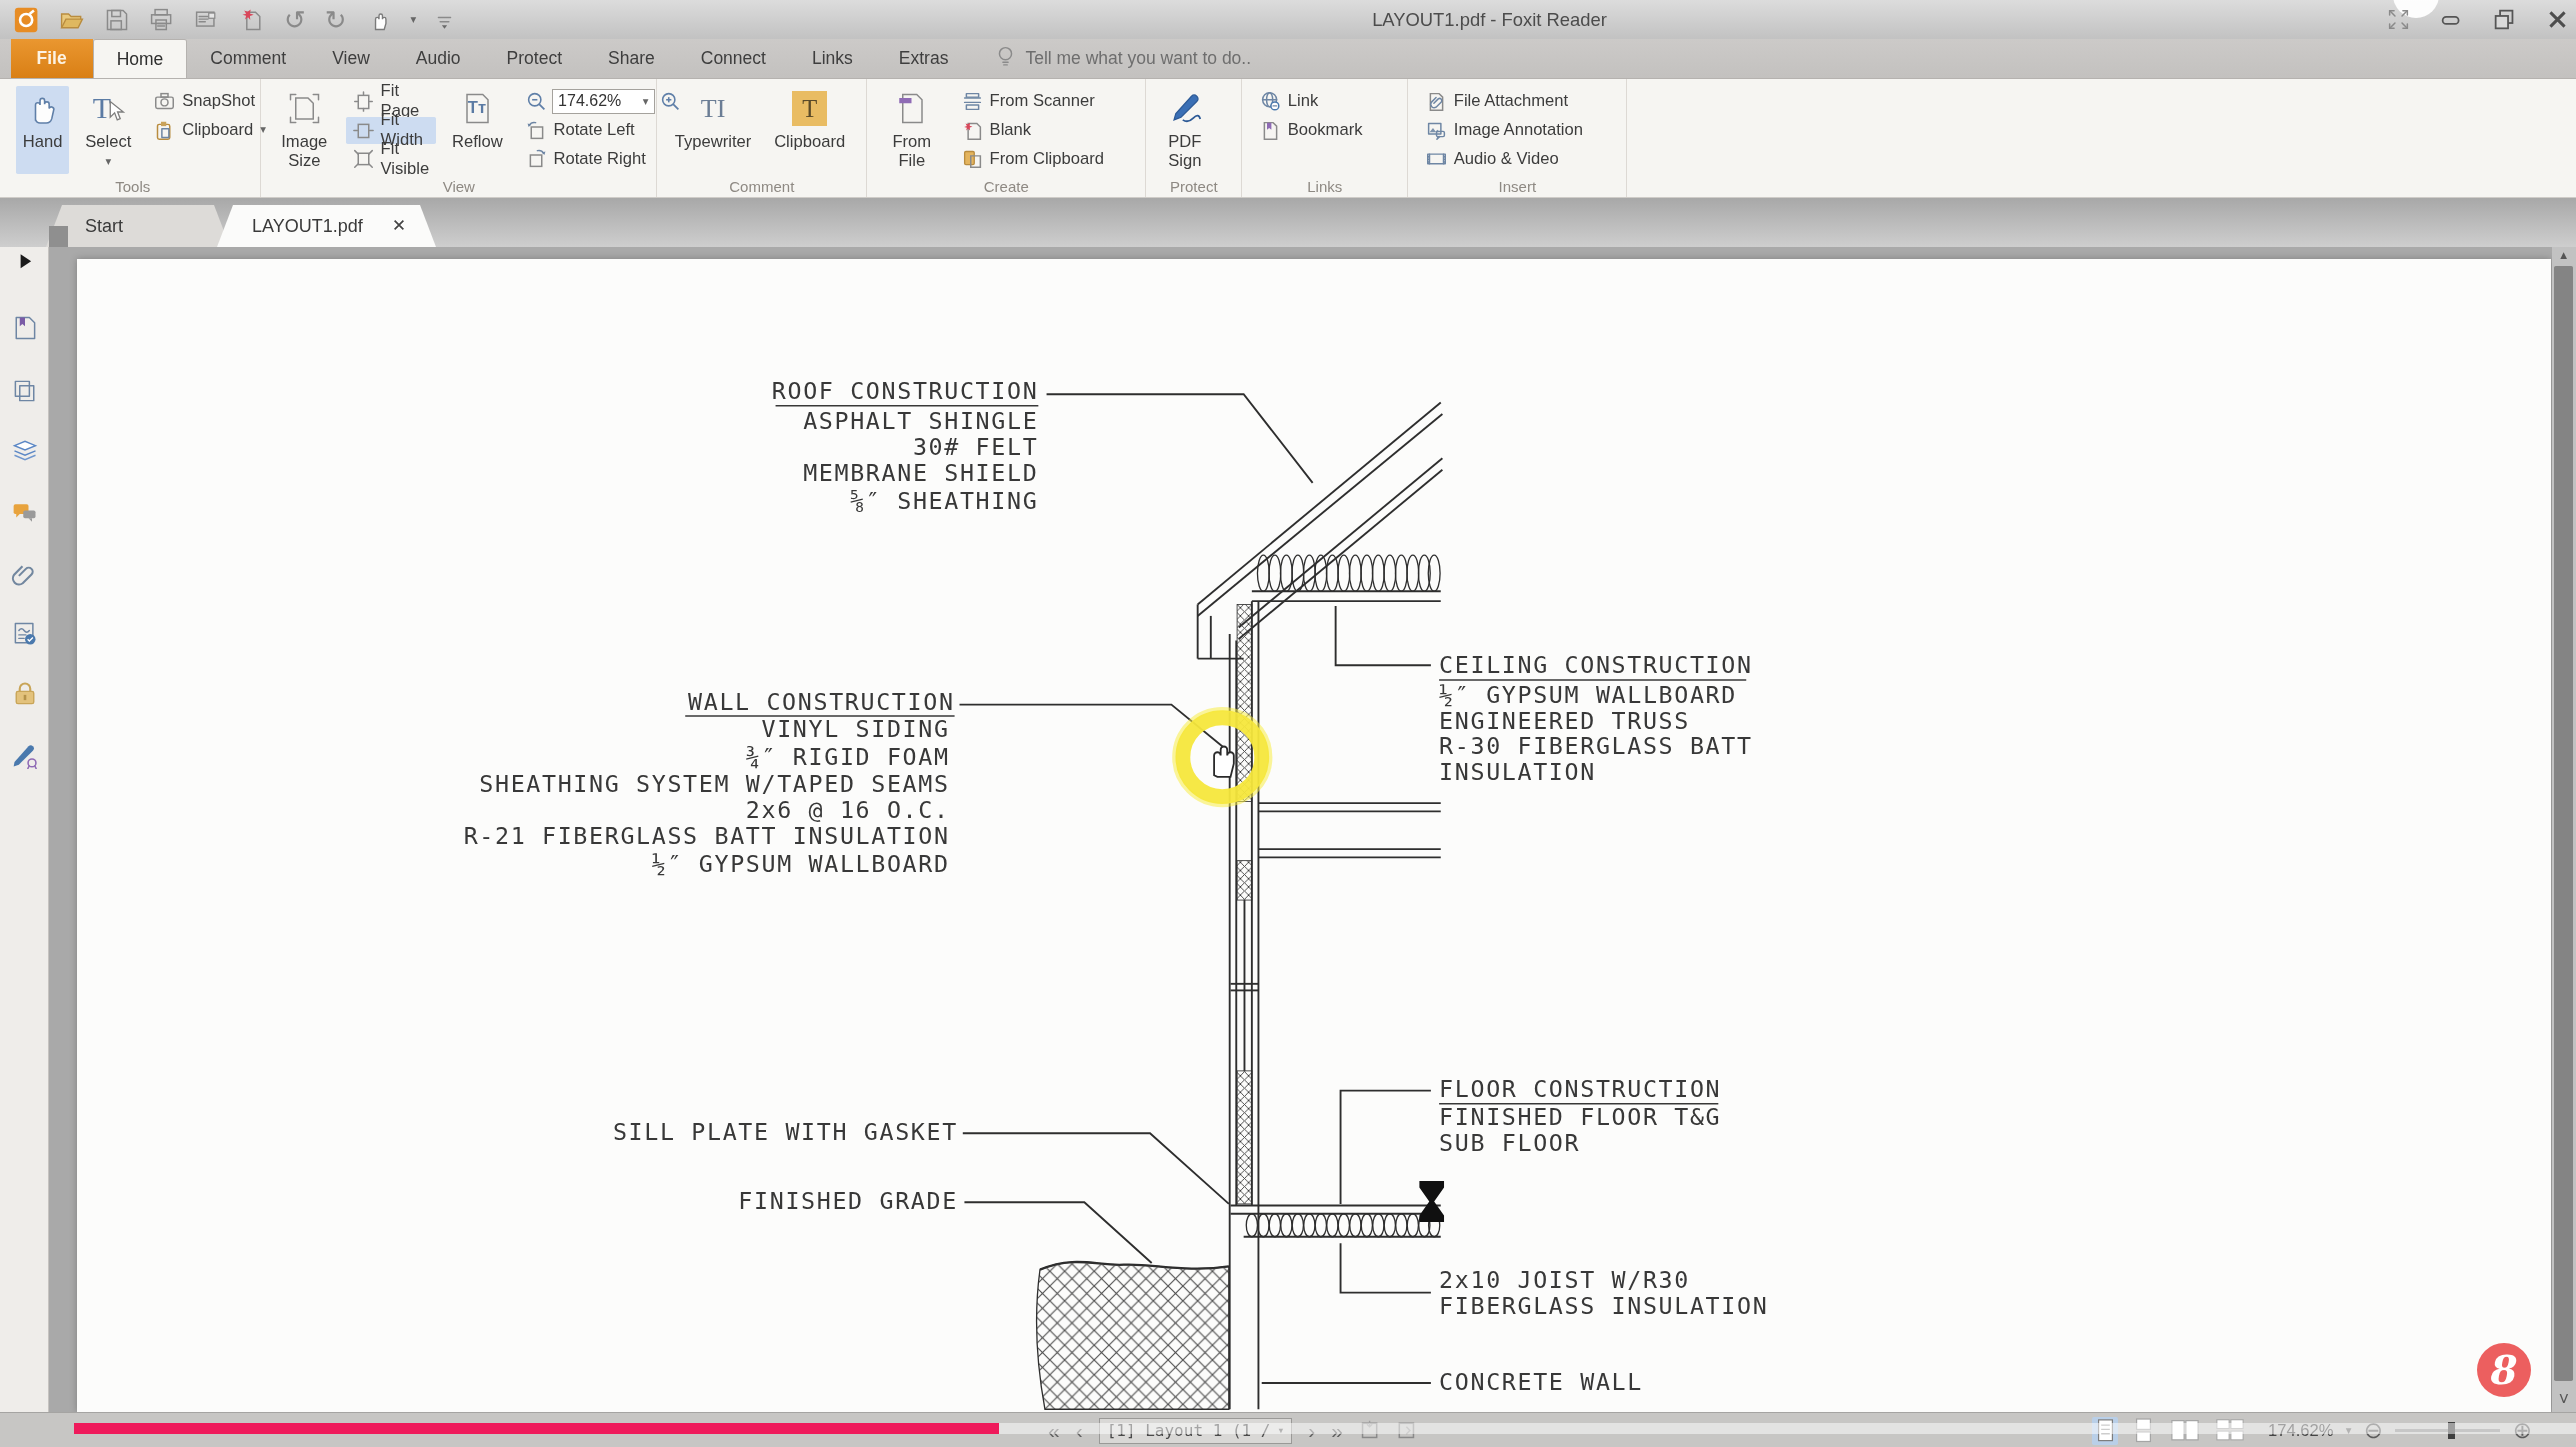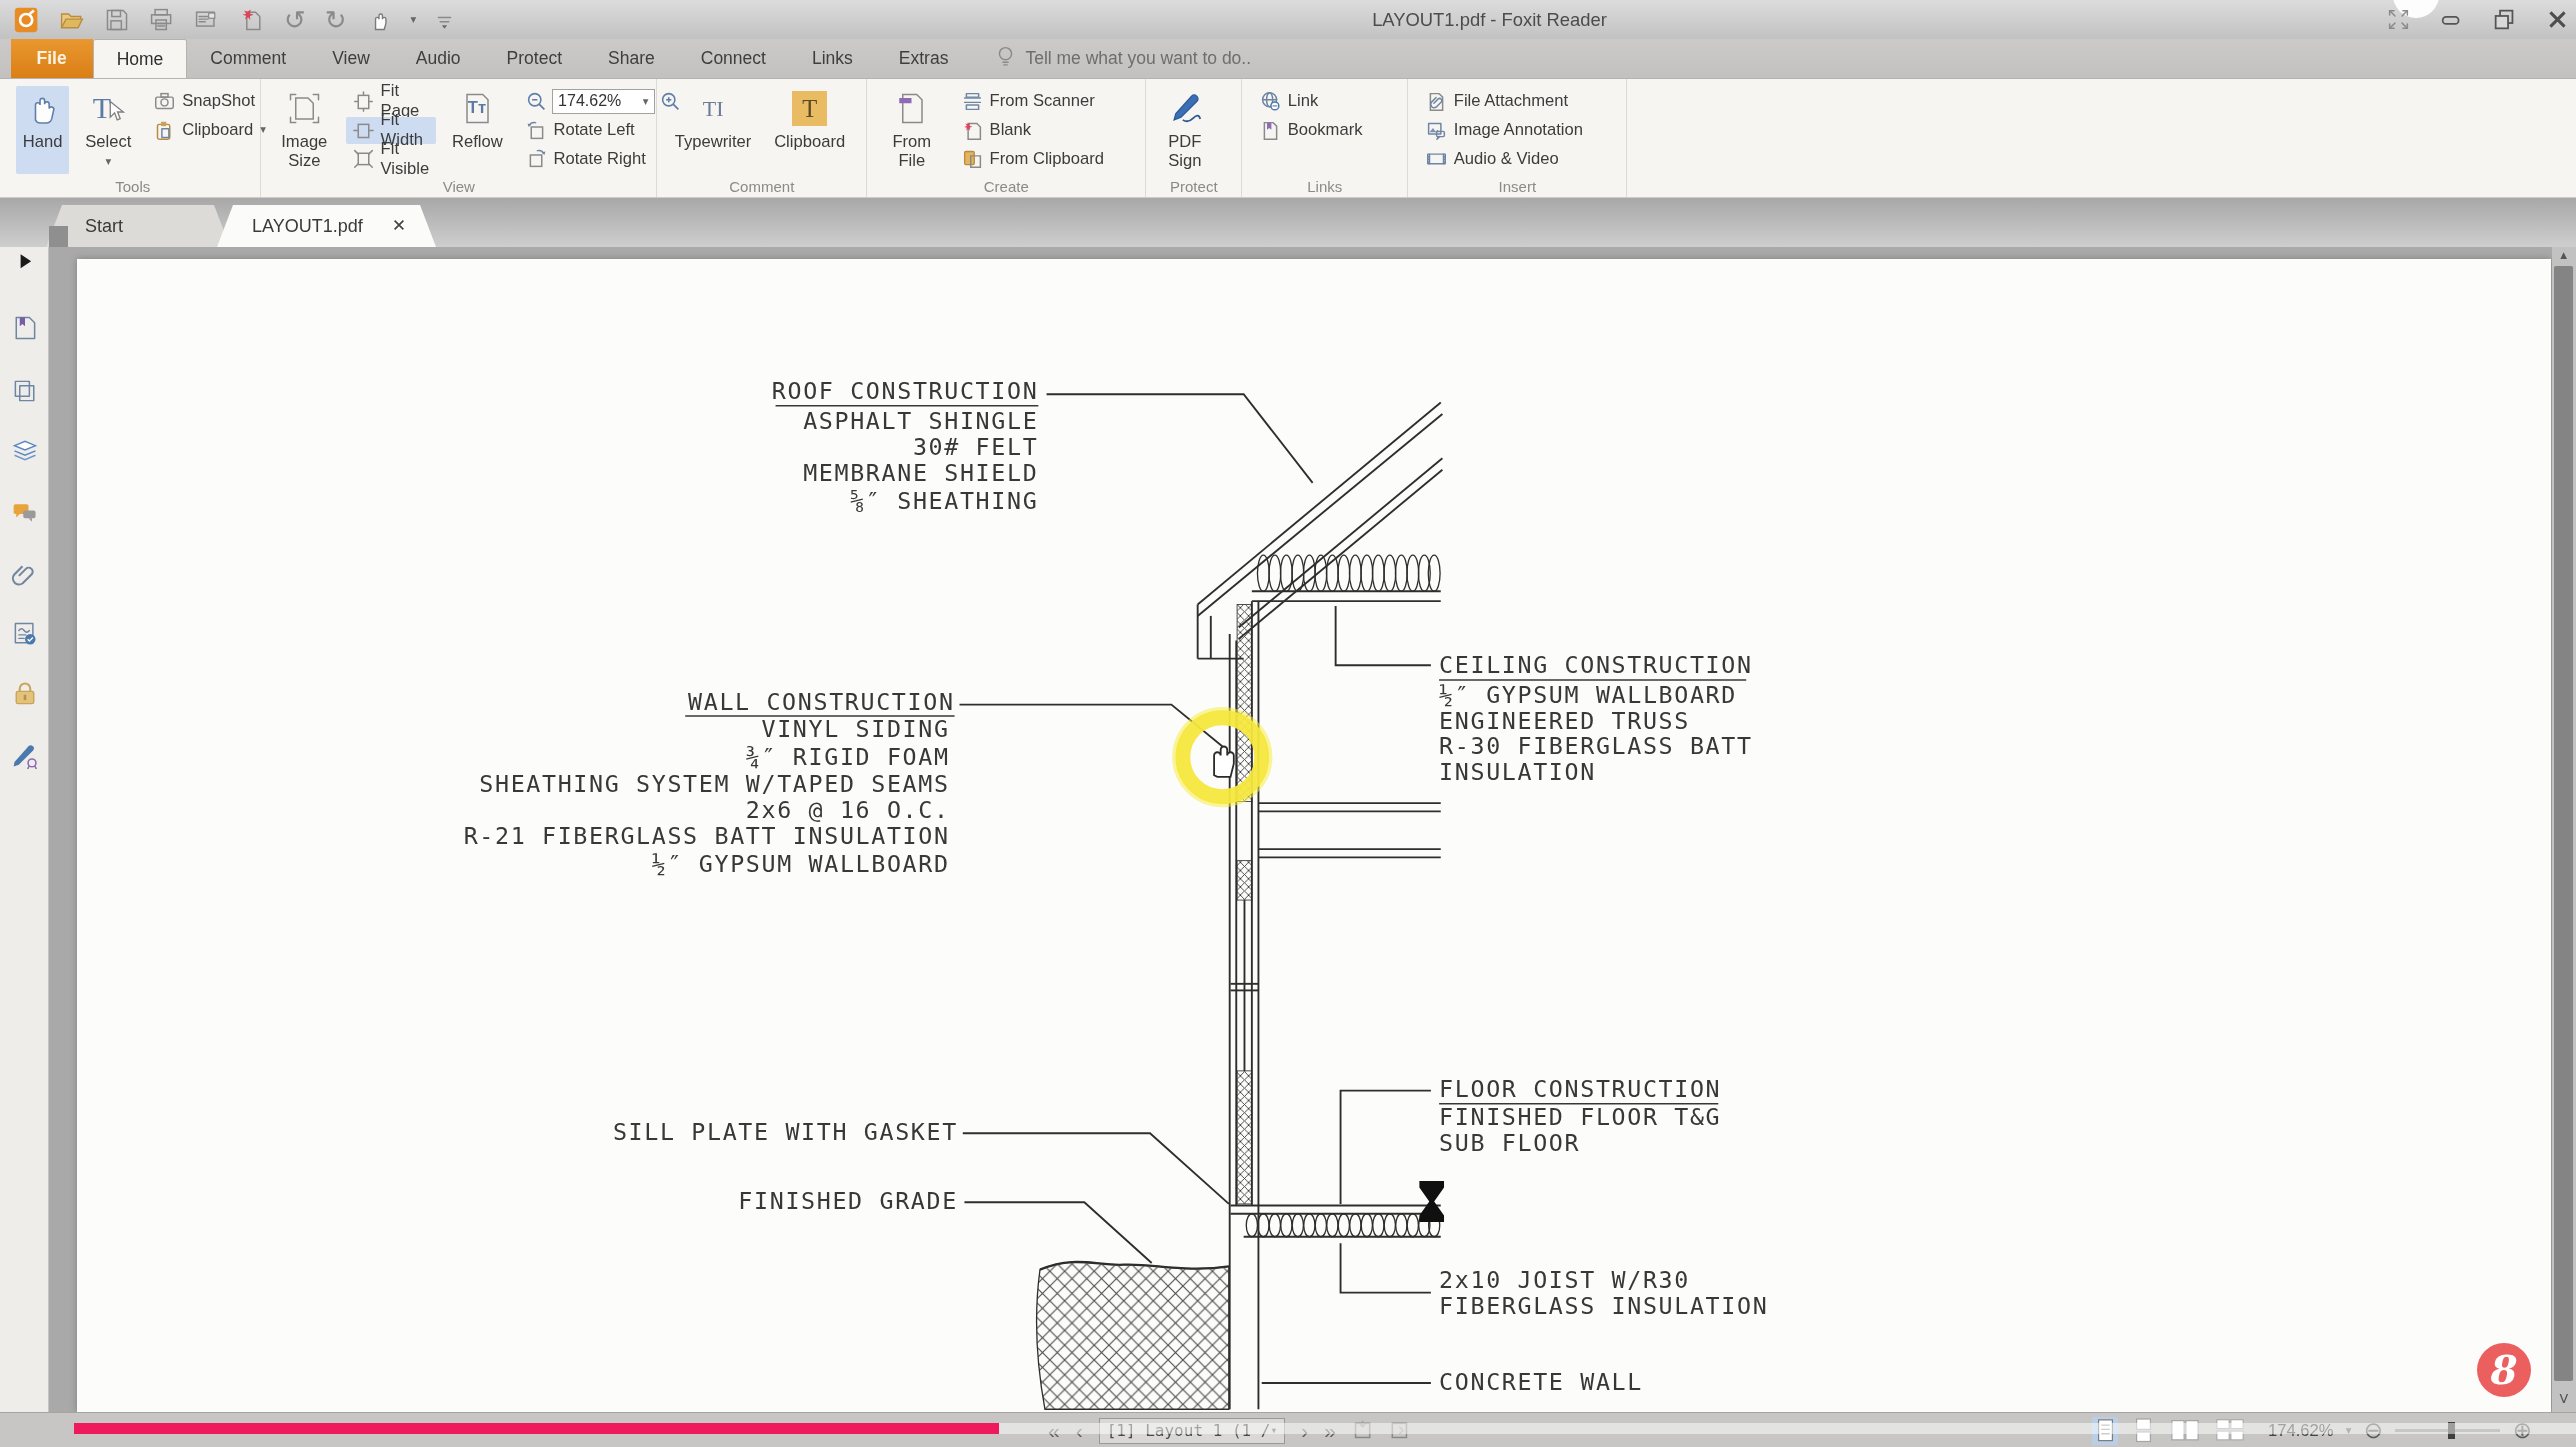--- a/index.html
+++ b/index.html
@@ -366,7 +366,7 @@
 
     <div class="group" style="width:210px">
       <div class="big">
-        <span style="font-size:22px;color:#6b7d95;width:auto;height:35px;line-height:35px;font-family:'Liberation Serif',serif">TI</span>
+        <span style="font-size:26px;color:#6b7d95;width:auto;height:35px;line-height:35px;font-family:'Liberation Serif',serif">TI</span>
         <span>Typewriter</span>
       </div>
       <div class="big">

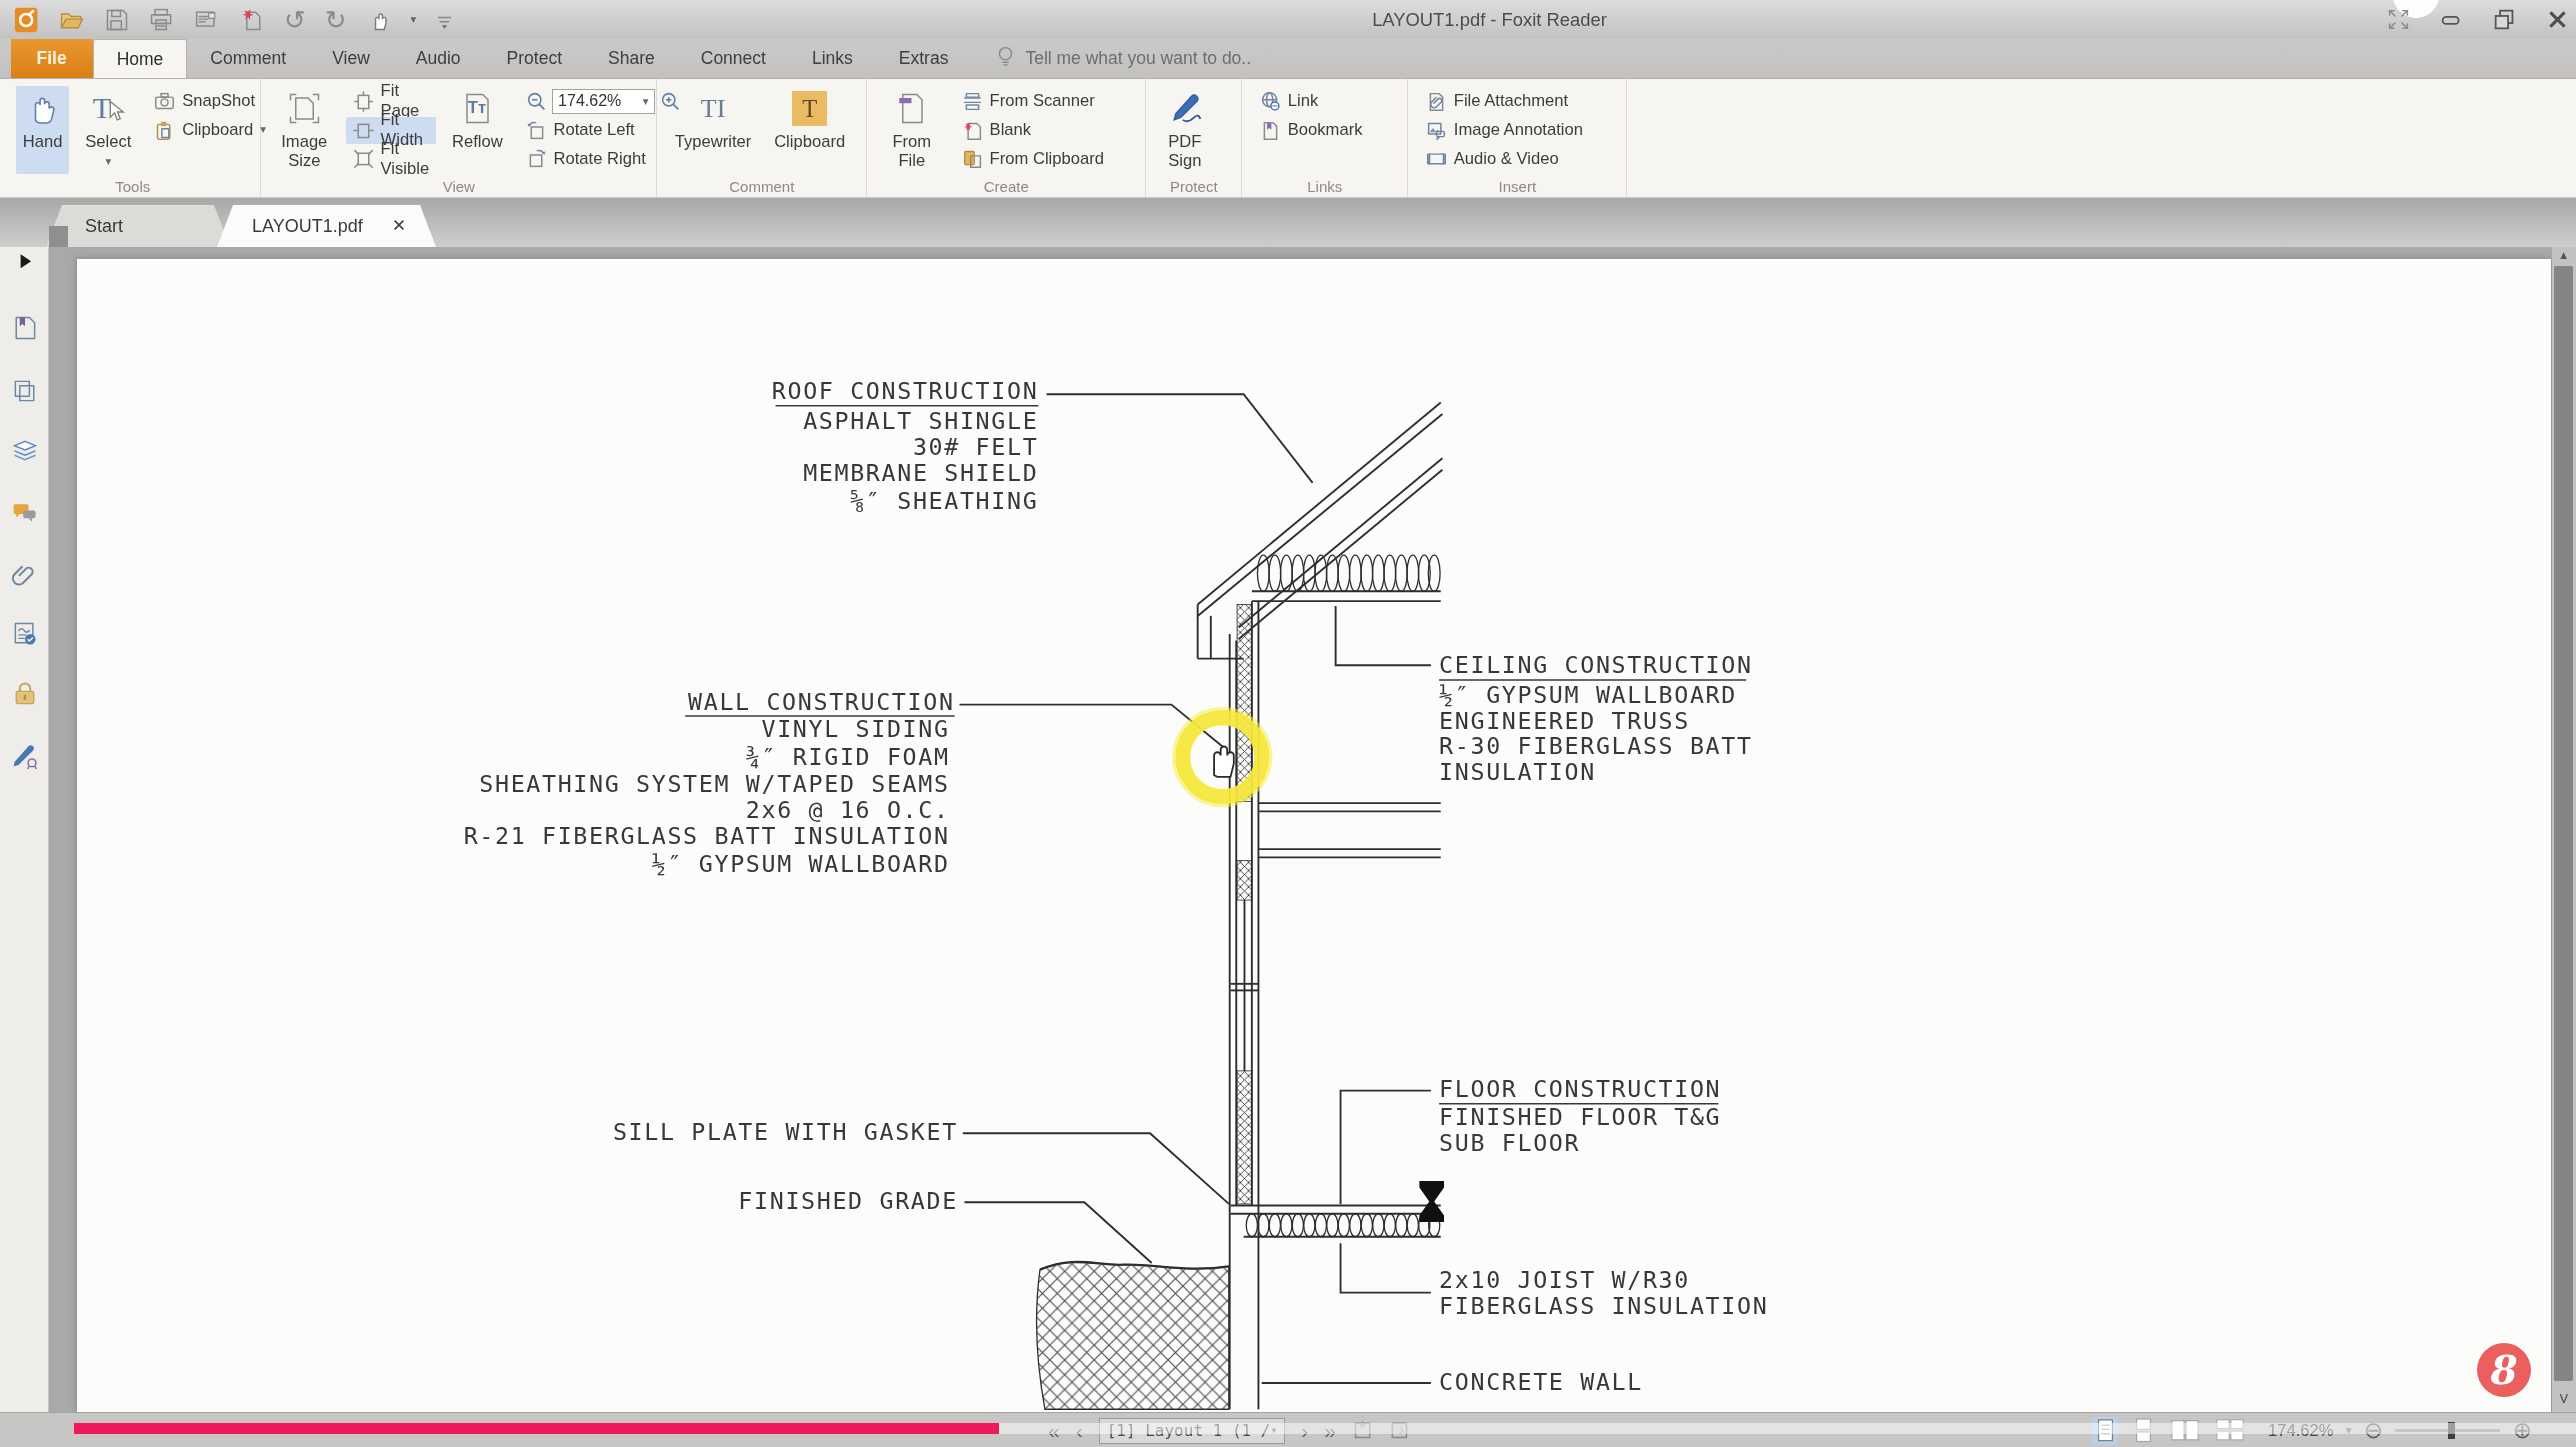--- a/index.html
+++ b/index.html
@@ -79,7 +79,7 @@
   .nav { position:absolute; left:1048px; top:0; height:35px; display:flex; align-items:center; gap:16px; }
   .nav .g2 { font-size:21px; color:#5f5f5f; line-height:1; }
   .pagebox { height:26px; background:#d9d8d6; border:0.9px solid #9a9997; display:flex; align-items:center;
-    padding:0 7px; font-size:16px; color:#4a4a4a; font-family:"DejaVu Sans Mono",monospace; }
+    gap:7px; padding:0 7px; font-size:16px; color:#4a4a4a; font-family:"DejaVu Sans Mono",monospace; }
   .viewbtns { display:flex; gap:12.3px; }
   .status-right { position:absolute; right:44px; top:0; height:35px; display:flex; align-items:center; gap:12.3px; }
   .layout-ic { width:26px; height:28px; display:flex; align-items:center; justify-content:center; border-radius:1.8px; }

